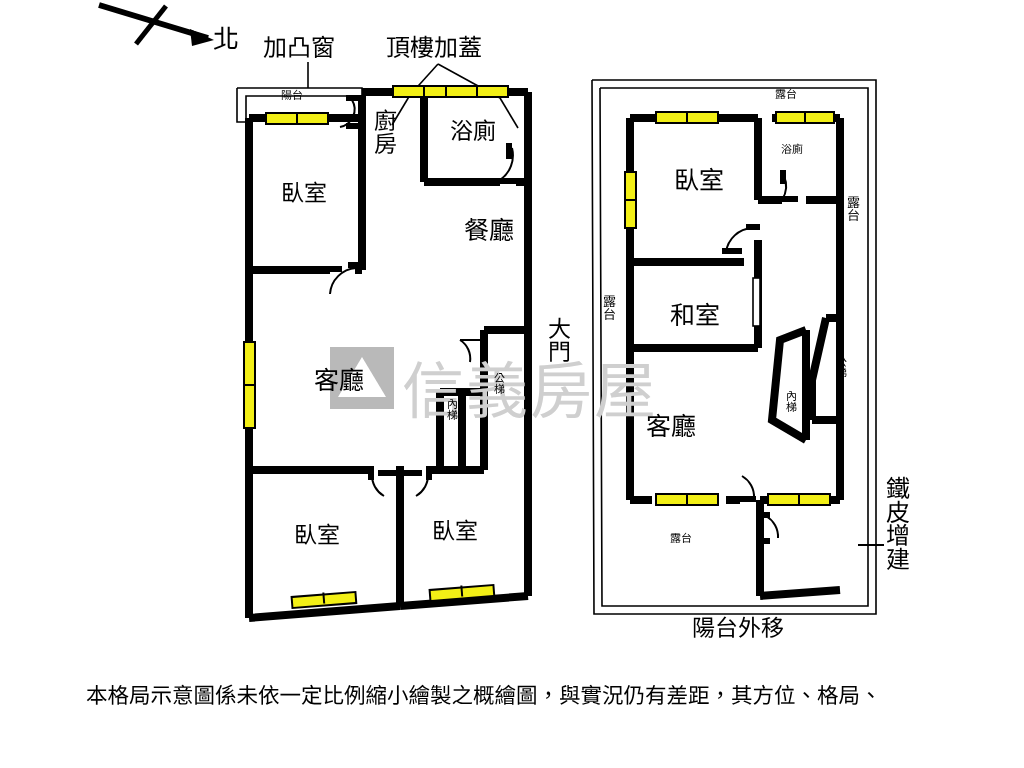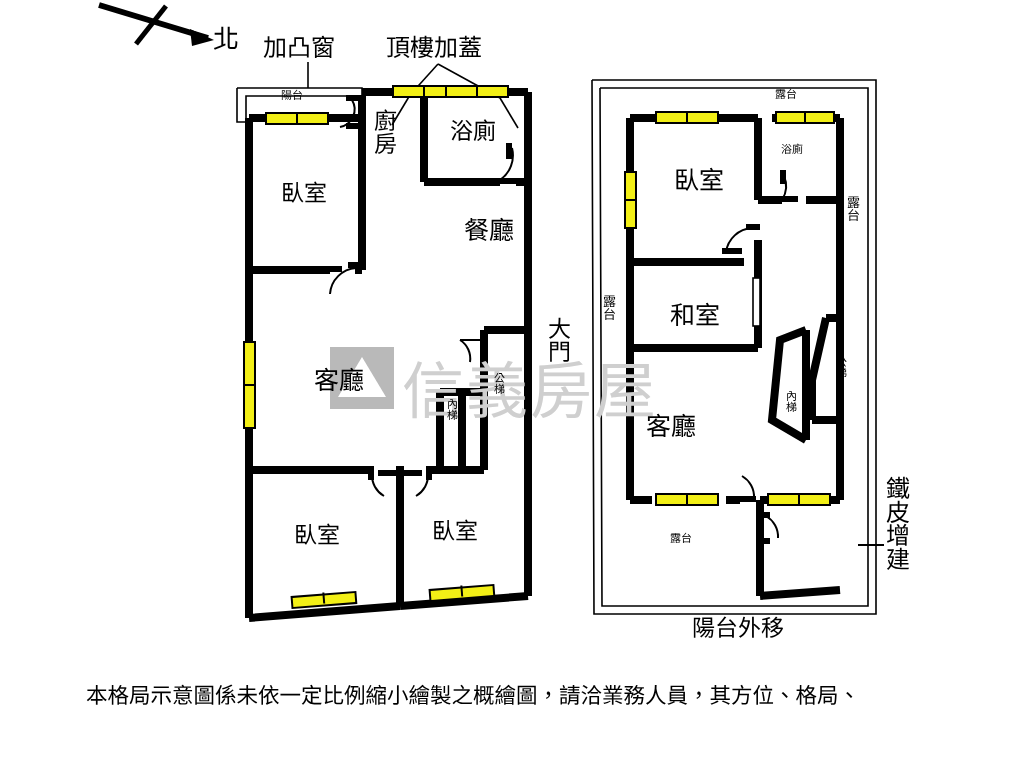--- a/index.html
+++ b/index.html
@@ -371,7 +371,7 @@
   <div class="lbl t-bottom" style="left:692px;top:617px;">陽台外移</div>
 
   <div id="disclaimer">
-    <div>本格局示意圖係未依一定比例縮小繪製之概繪圖，請洽業務人員，其方位、格局、</div>
+    <div>本格局示意圖係未依一定比例縮小繪製之概繪圖，與實況仍有差距，其方位、格局、</div>
   </div>
 
 </div>

